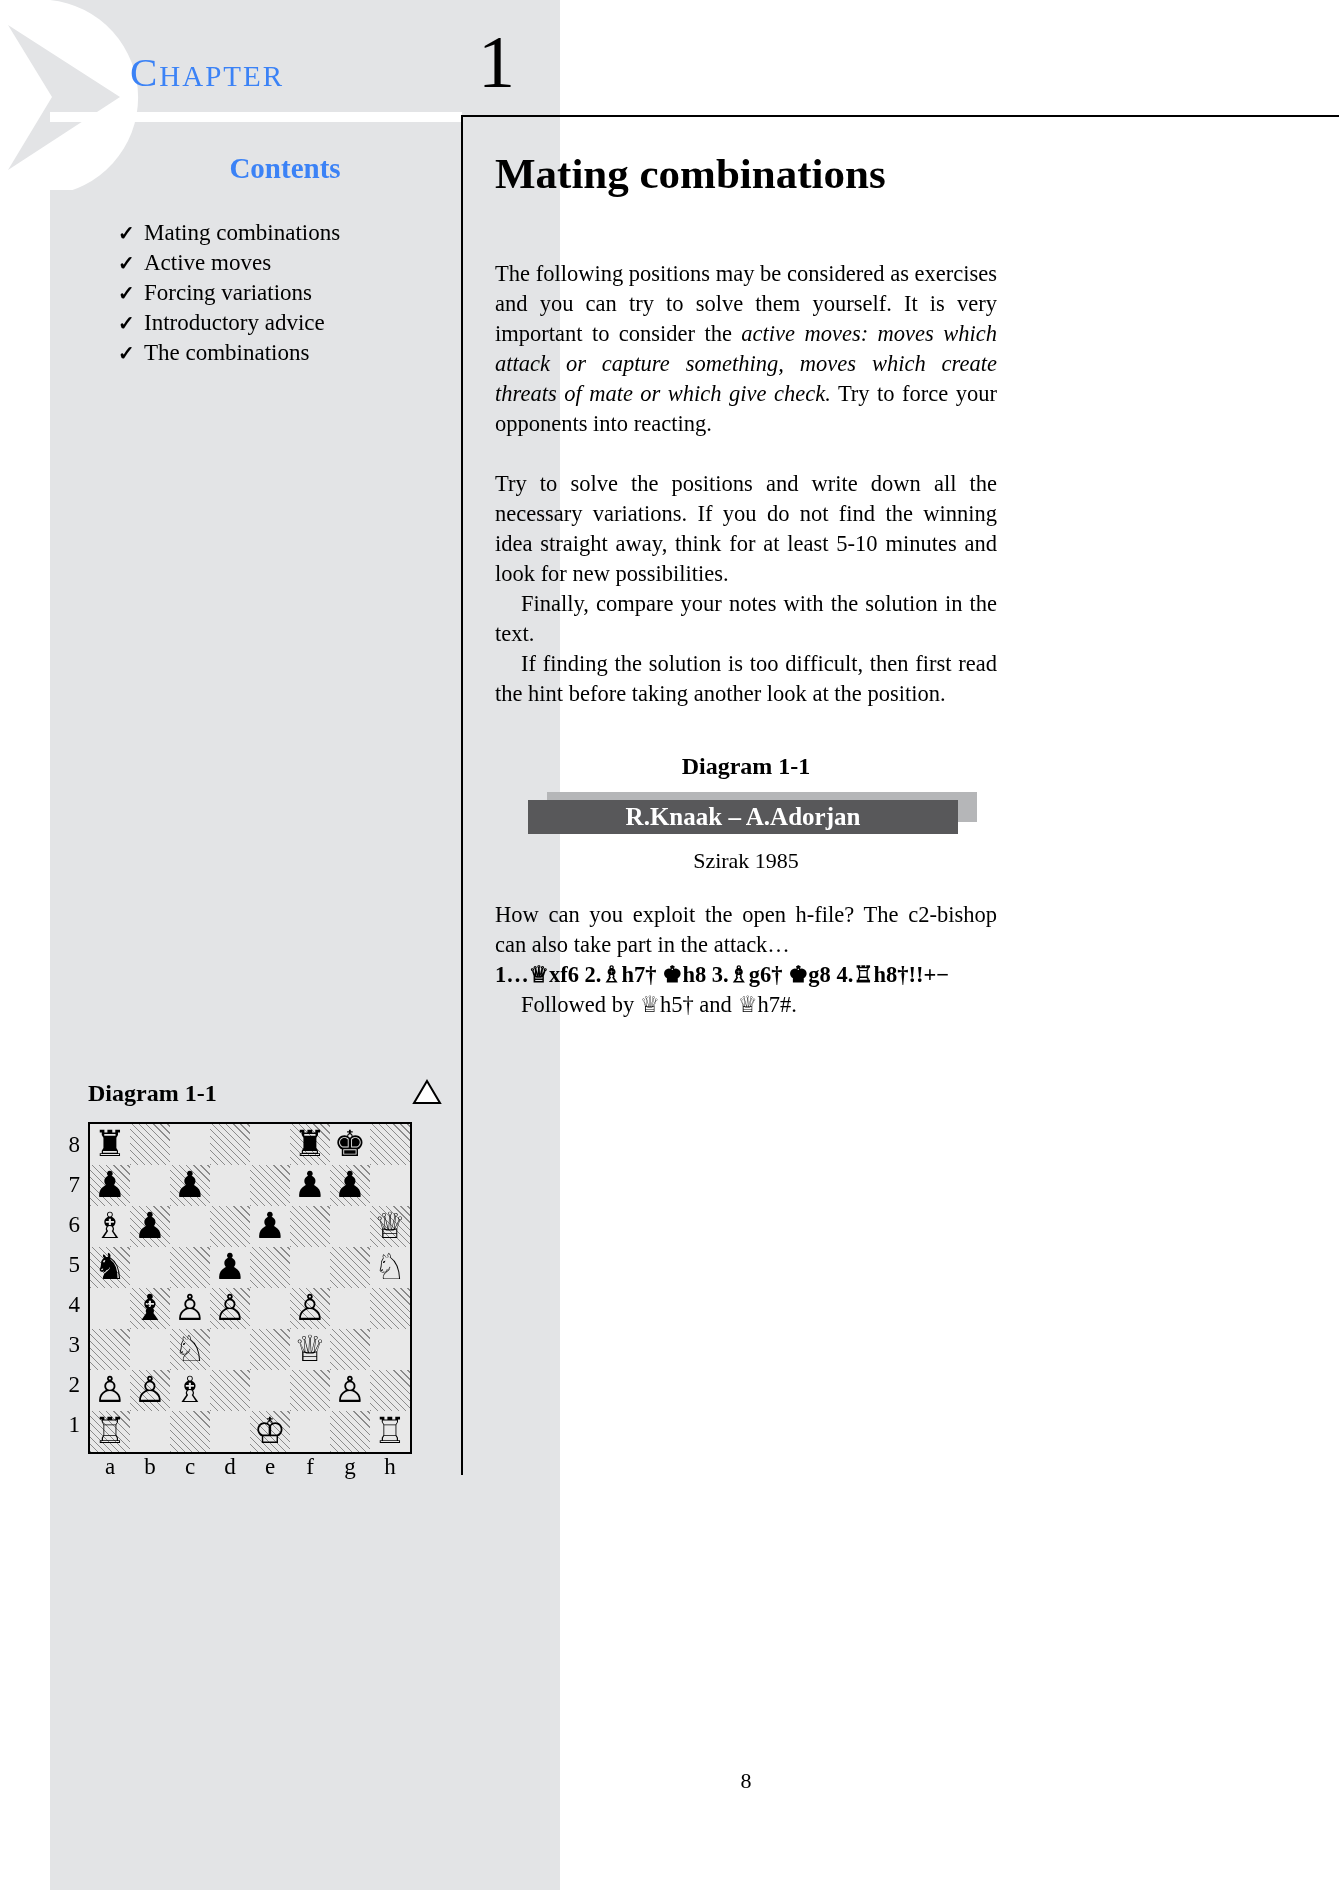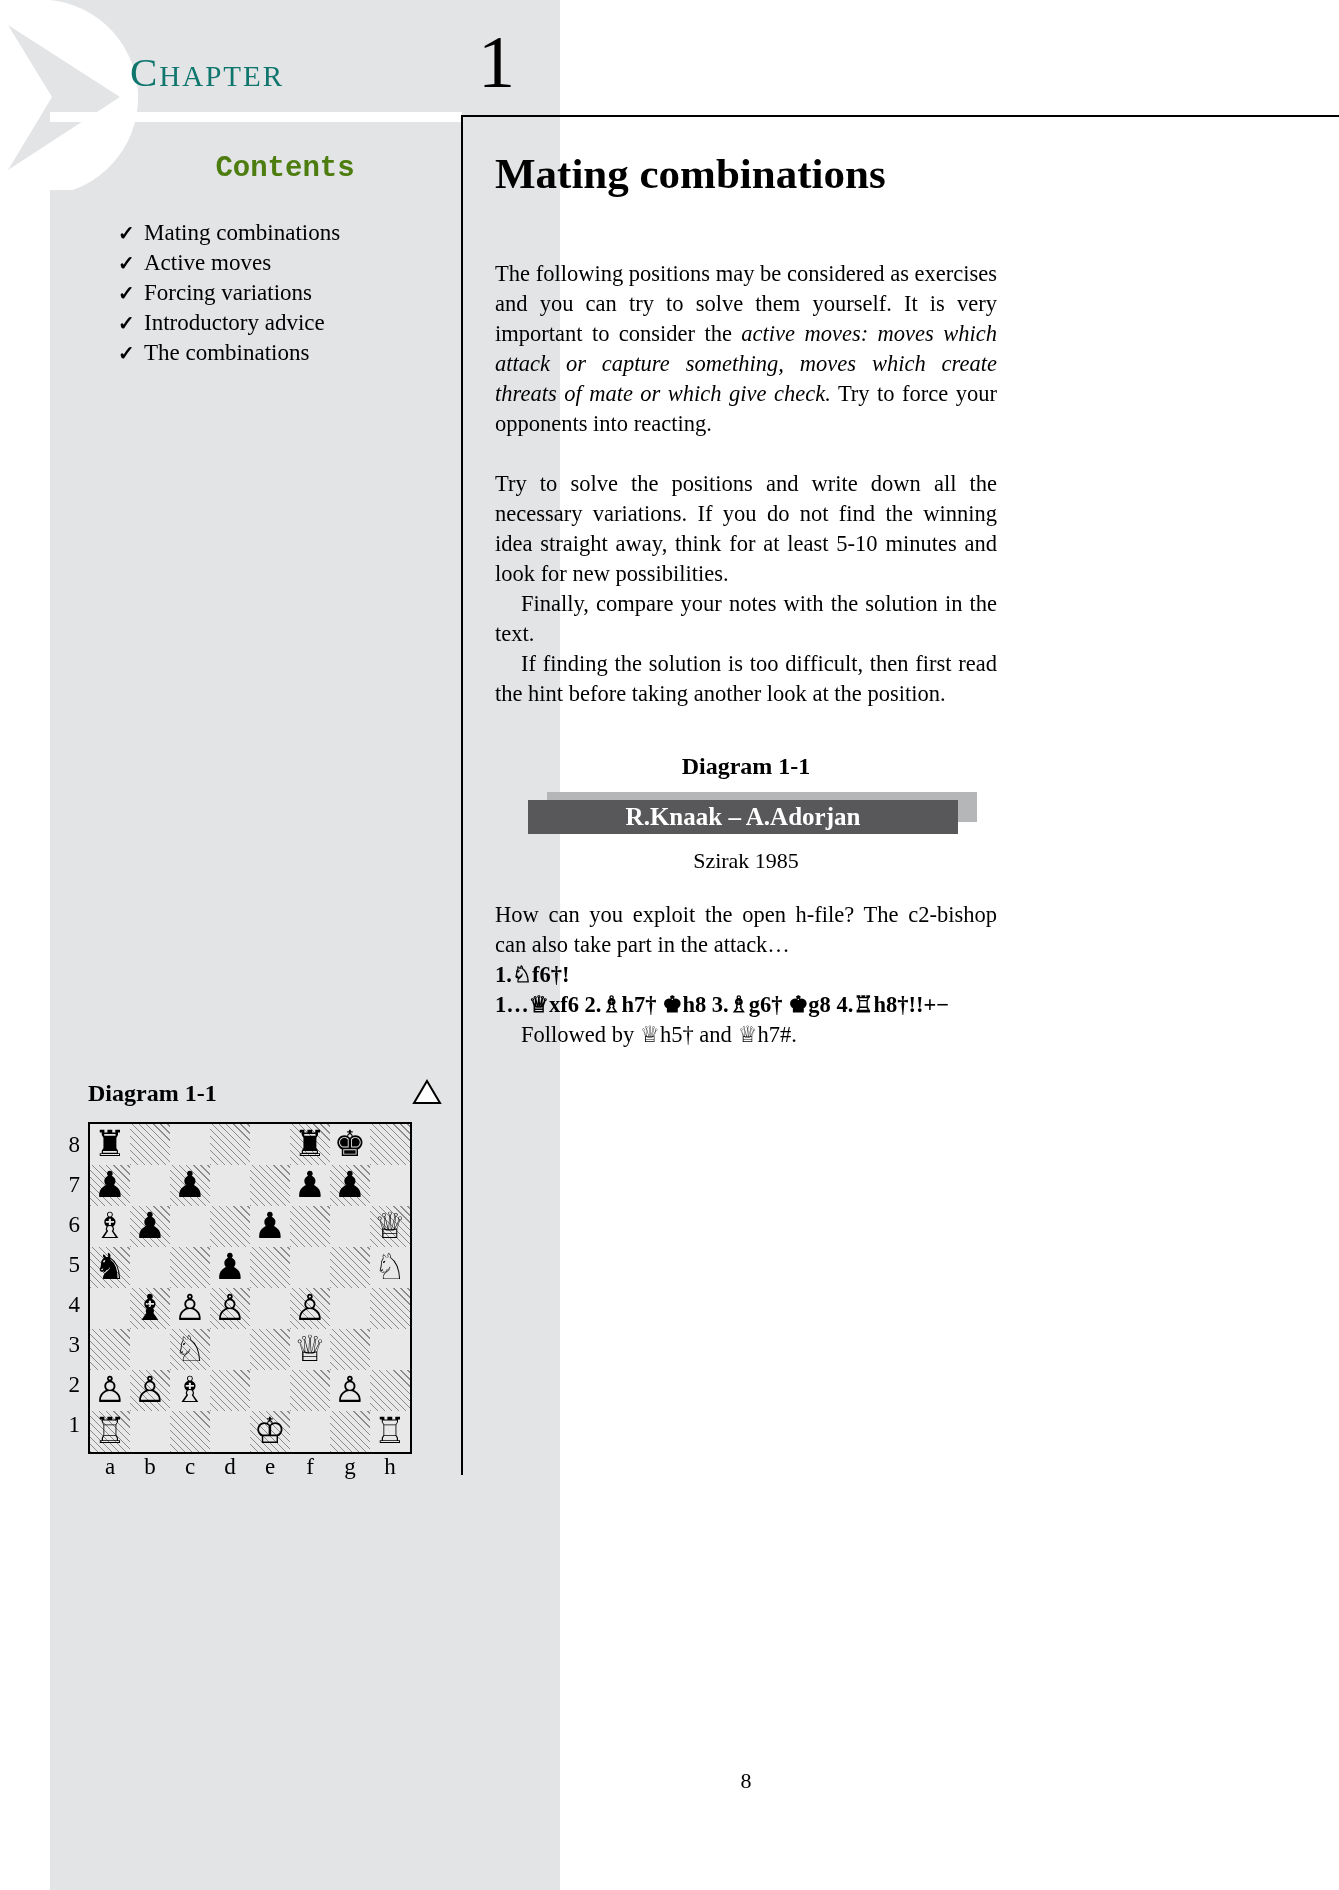--- a/index.html
+++ b/index.html
@@ -28,7 +28,7 @@
     font-size:41px;letter-spacing:2px;
     font-variant:small-caps;
     font-family:"Liberation Serif","DejaVu Serif",serif;
-    color:#0f766e;
+    color:#3b82f6;
     white-space:nowrap;
   }
   #chapter-number{

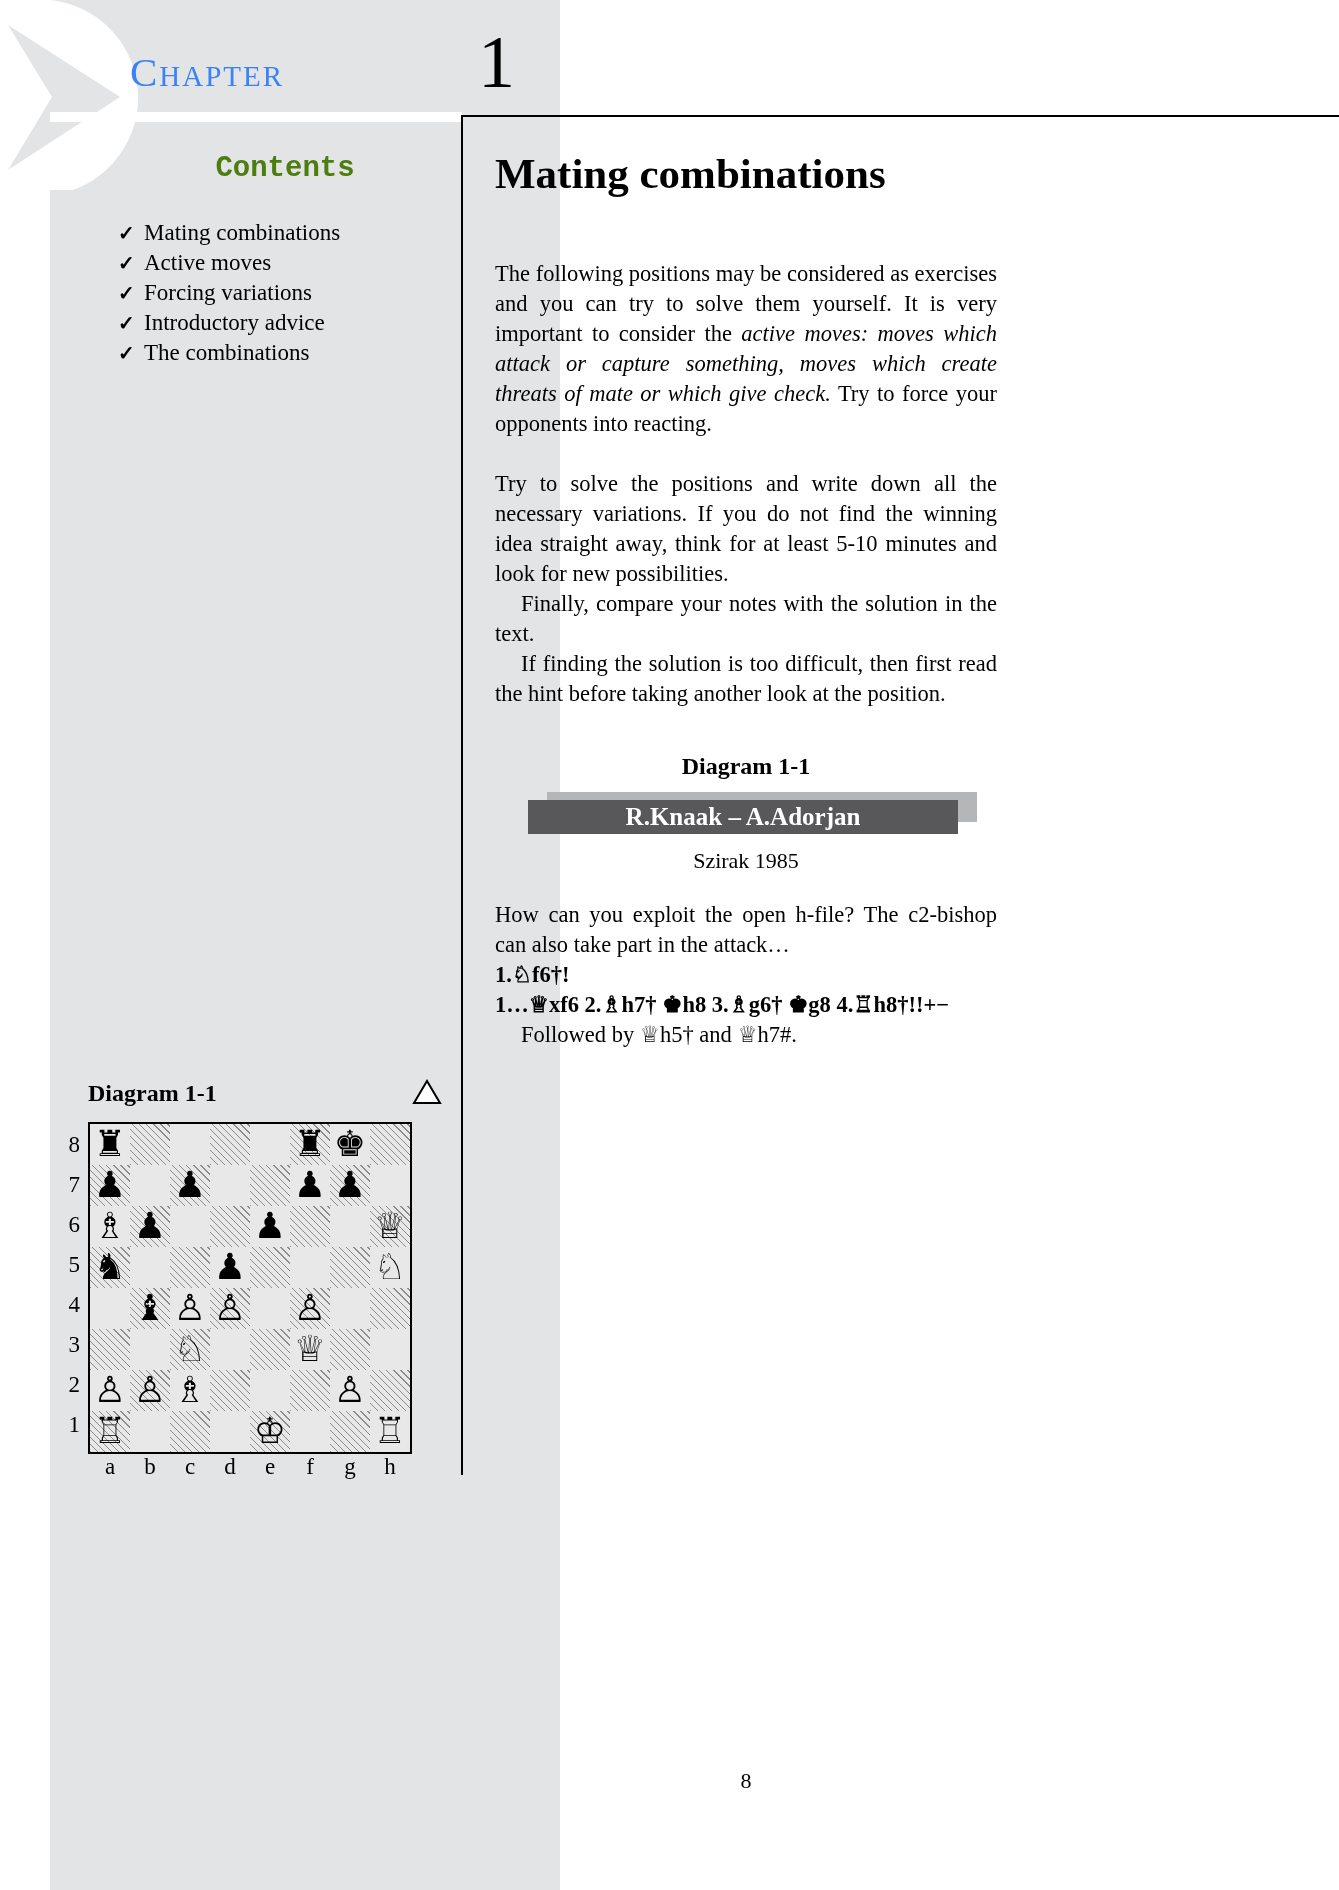--- a/index.html
+++ b/index.html
@@ -53,7 +53,7 @@
   
   #contents-title{
     position:absolute;left:50px;top:152px;width:470px;
-    text-align:center;font-weight:bold;font-size:29px;color:#4d7c0f;font-family:Liberation Mono, monospace;
+    text-align:center;font-weight:bold;font-size:29px;color:#3b82f6;
   }
   #contents-list{
     position:absolute;left:118px;top:218px;width:400px;

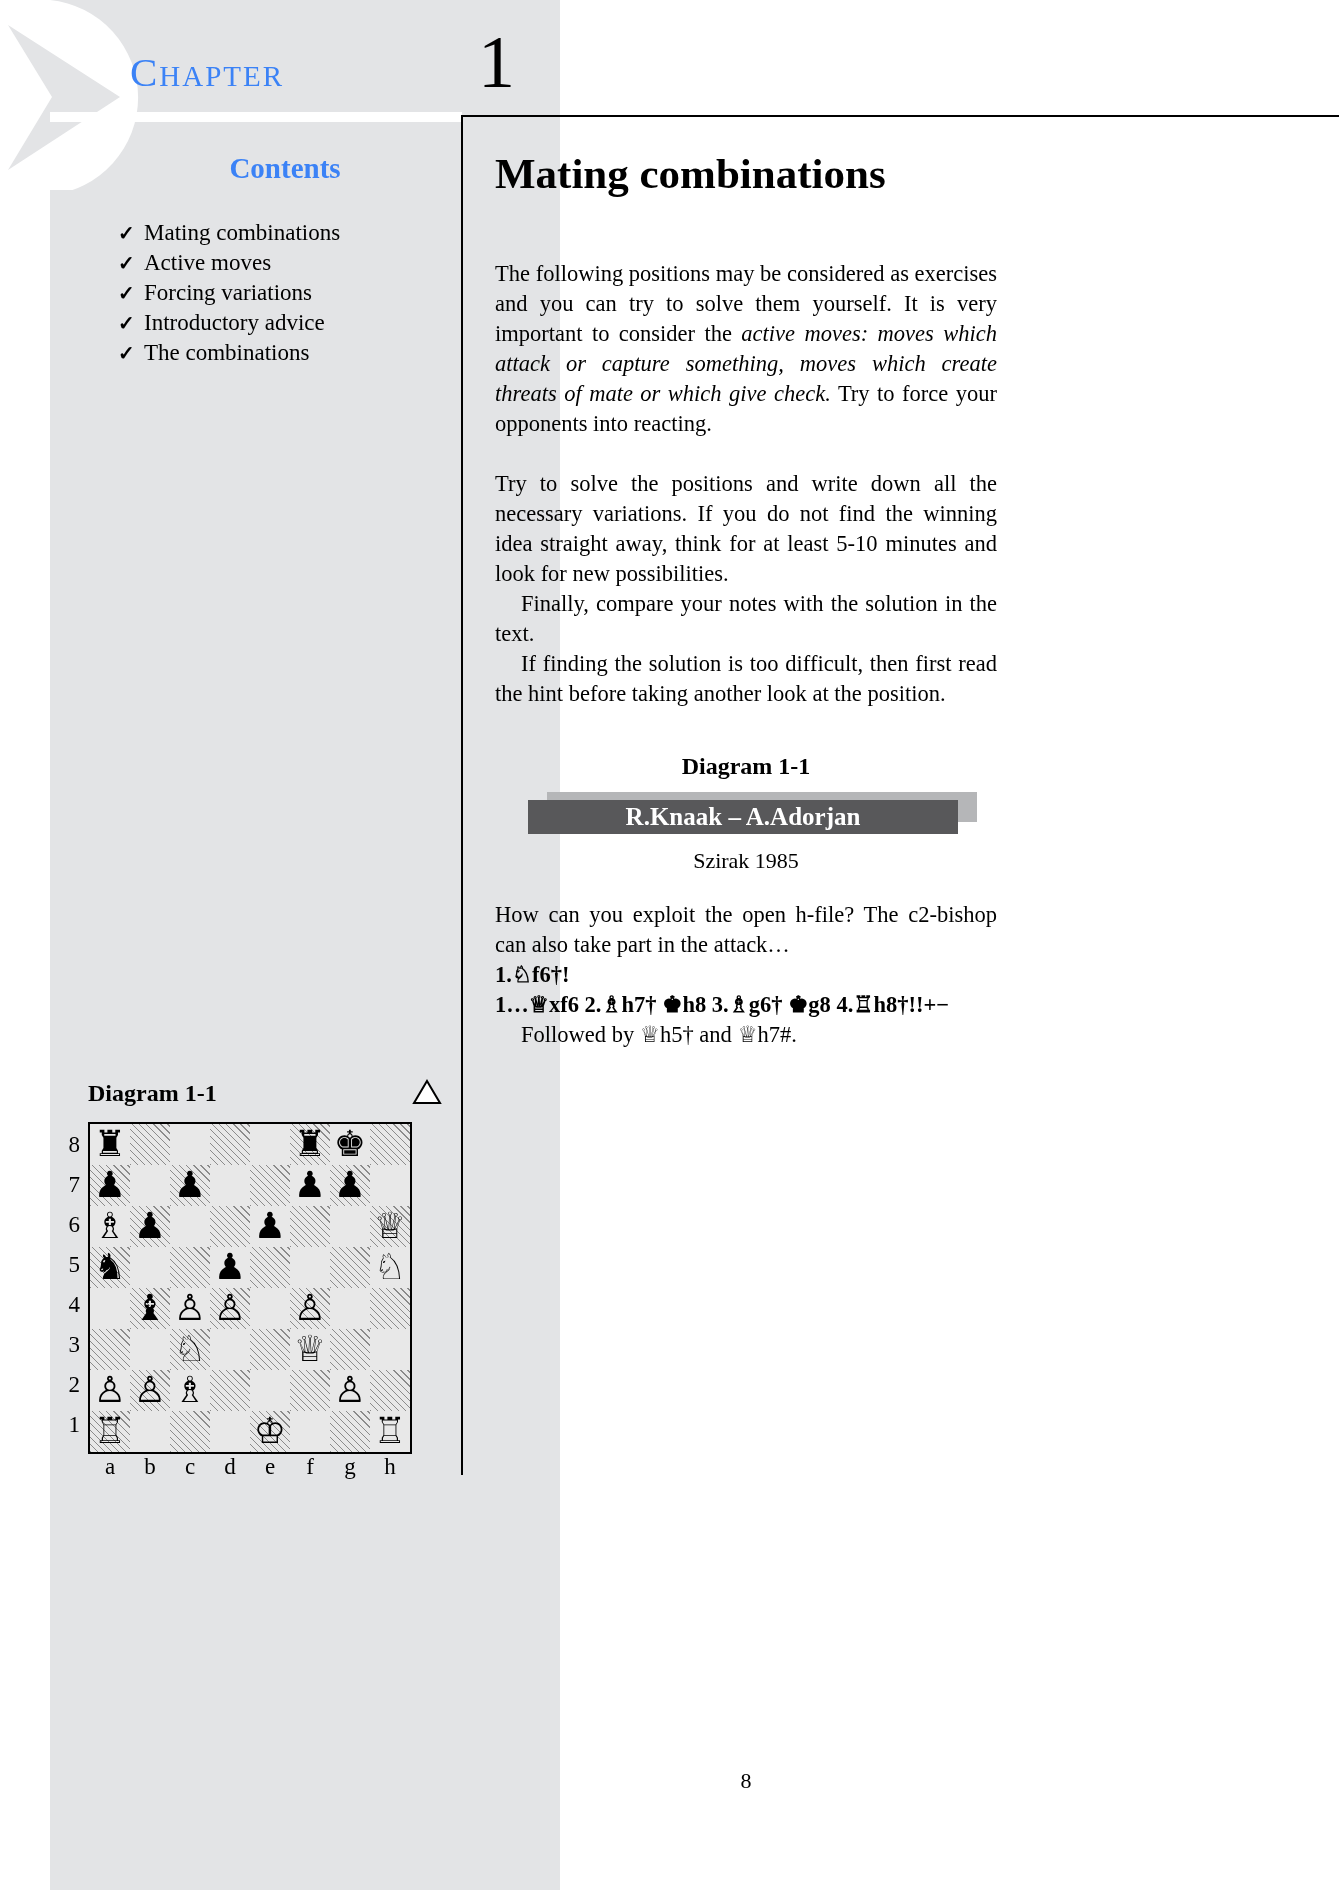--- a/index.html
+++ b/index.html
@@ -336,7 +336,6 @@
 
   <div id="analysis">
     <p>How can you exploit the open h-file? The c2-bishop can also take part in the attack…</p>
-    <p class="bld">1.♘f6†!</p>
     <p class="bld">1…♕xf6 2.♗h7† ♚h8 3.♗g6† ♚g8 4.♖h8†!!+−</p>
     <p class="indent">Followed by ♕h5† and ♕h7#.</p>
   </div>

